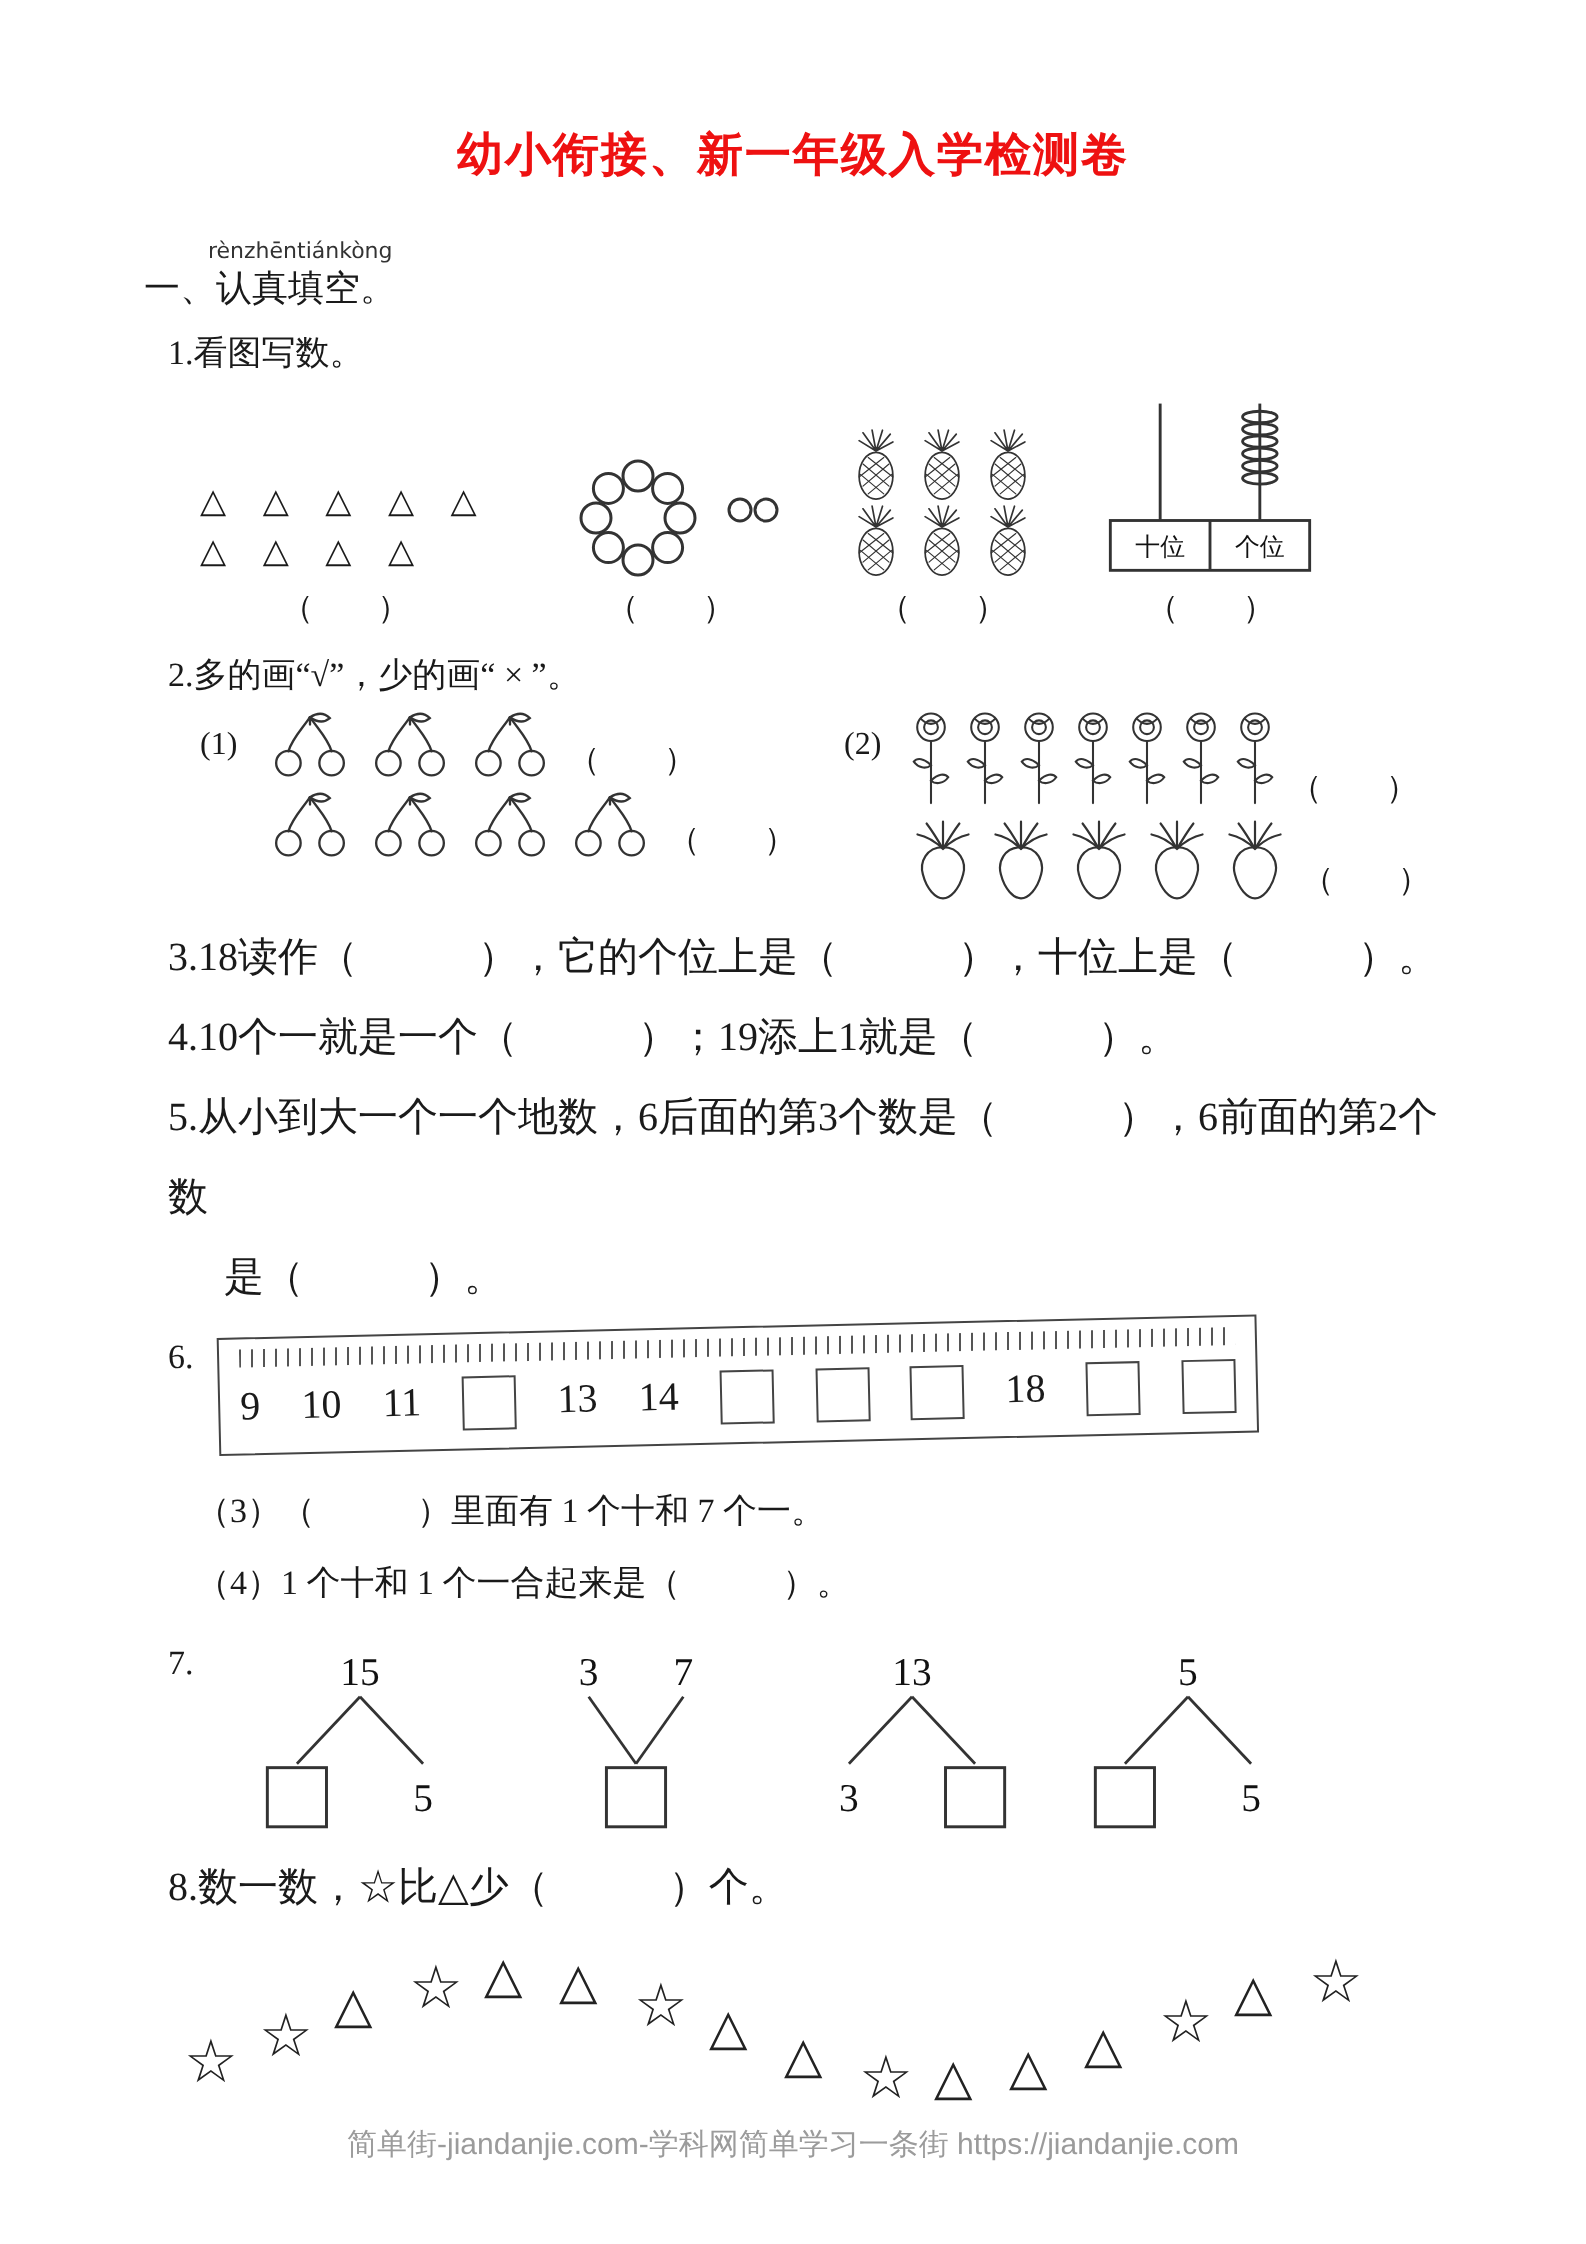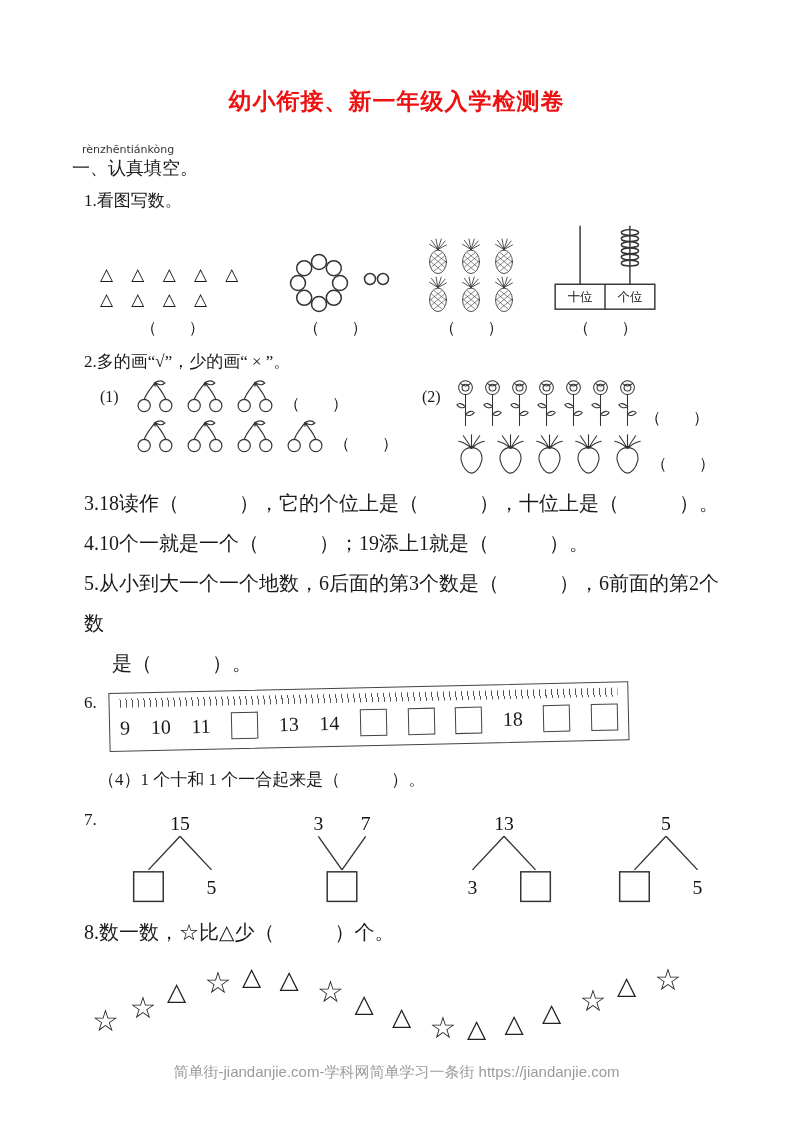--- a/index.html
+++ b/index.html
@@ -7,7 +7,7 @@
   .page {
     width: 793px; height: 1122px; background: #fff; position: relative;
     font-family: "Liberation Serif", "DejaVu Serif", serif; color: #1a1a1a;
-    padding: 86px 72px 0 72px; overflow: hidden; margin: 0 auto;
+    padding: 62px 72px 0 72px; overflow: hidden; margin: 0 auto;
   }
   .title {
     font-size: 23px; font-weight: bold; color: #ee1111; text-align: center;

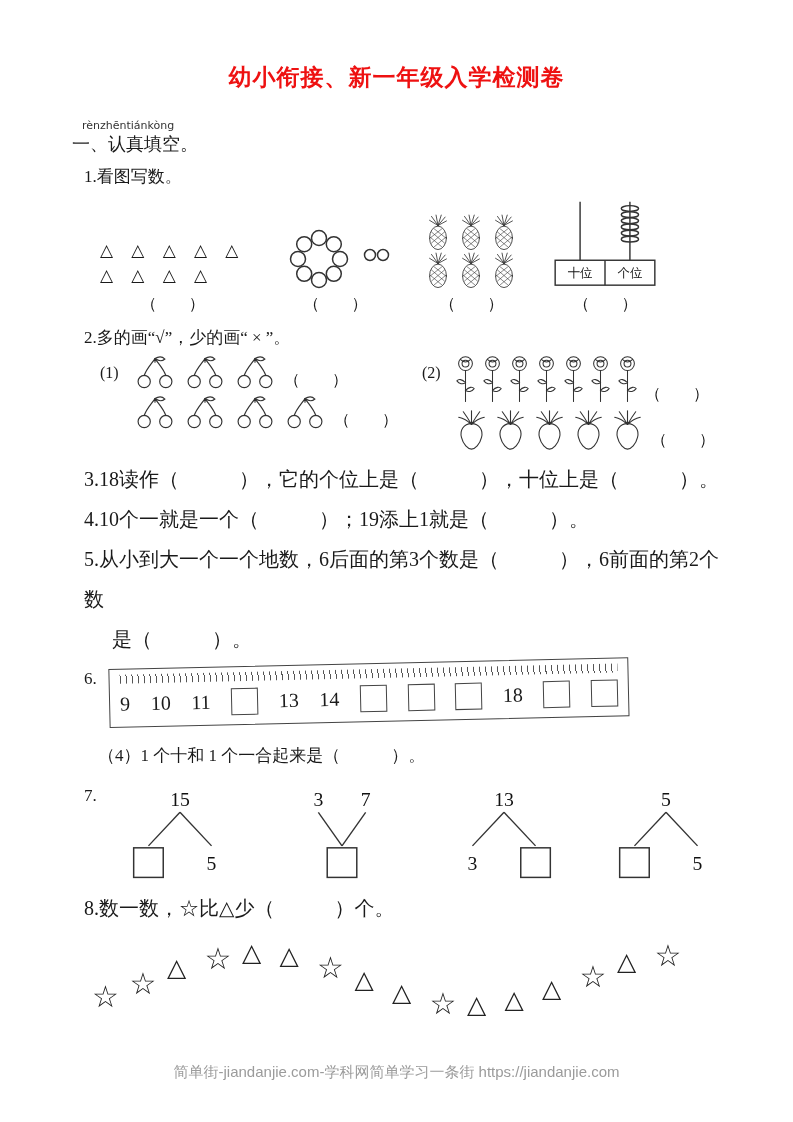--- a/index.html
+++ b/index.html
@@ -13,7 +13,7 @@
     font-size: 23px; font-weight: bold; color: #ee1111; text-align: center;
     letter-spacing: 1px; margin-bottom: 26px;
   }
-  .pinyin { font-family: "DejaVu Sans", sans-serif; font-size: 11px; color: #333; margin-left: 10px; }
+  .pinyin { font-family: "DejaVu Sans", sans-serif; font-size: 11px; color: #333; margin-left: 32px; }
   .heading { font-size: 18px; margin-bottom: 6px; }
   .q-label { font-size: 17px; margin-left: 12px; line-height: 1.8; }
   .para { font-size: 20px; margin-left: 12px; line-height: 2.0; }

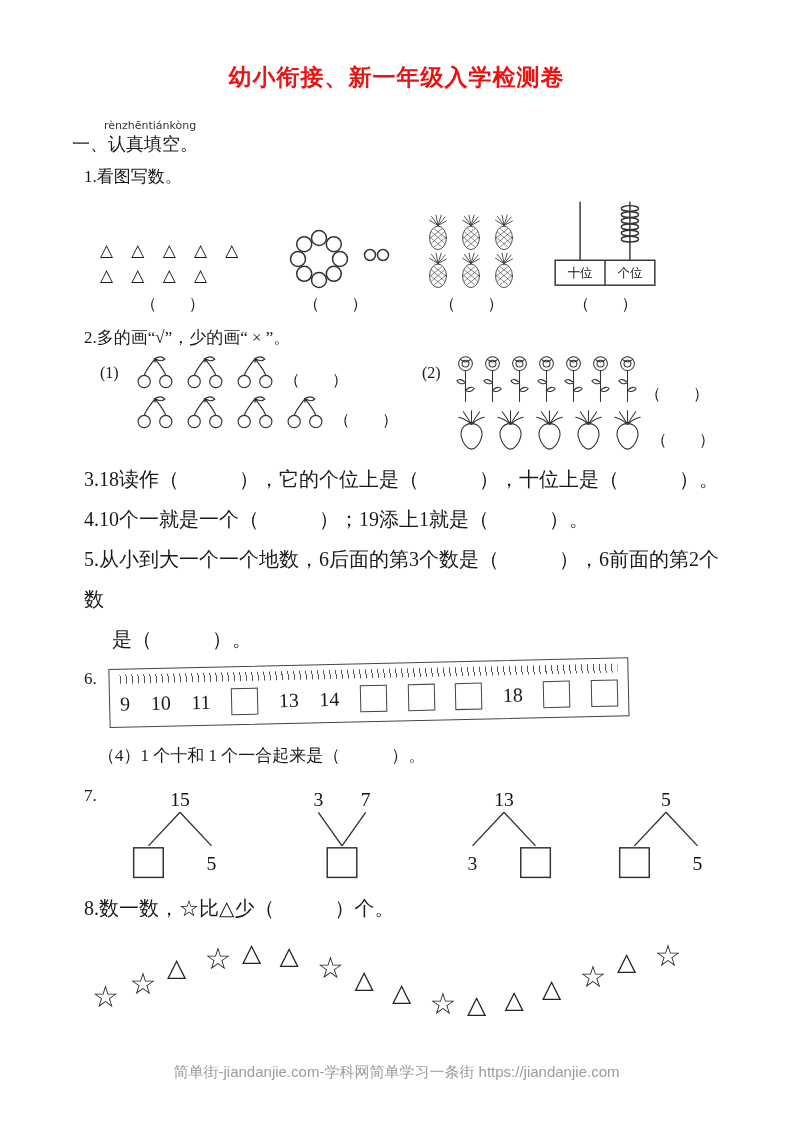--- a/index.html
+++ b/index.html
@@ -296,6 +296,7 @@
         </div>
     </div>
   </div>
+  <p class="sub">（3）（　　　）里面有 1 个十和 7 个一。</p>
   <p class="sub">（4）1 个十和 1 个一合起来是（　　　）。</p>
 
   <div class="q7-row">

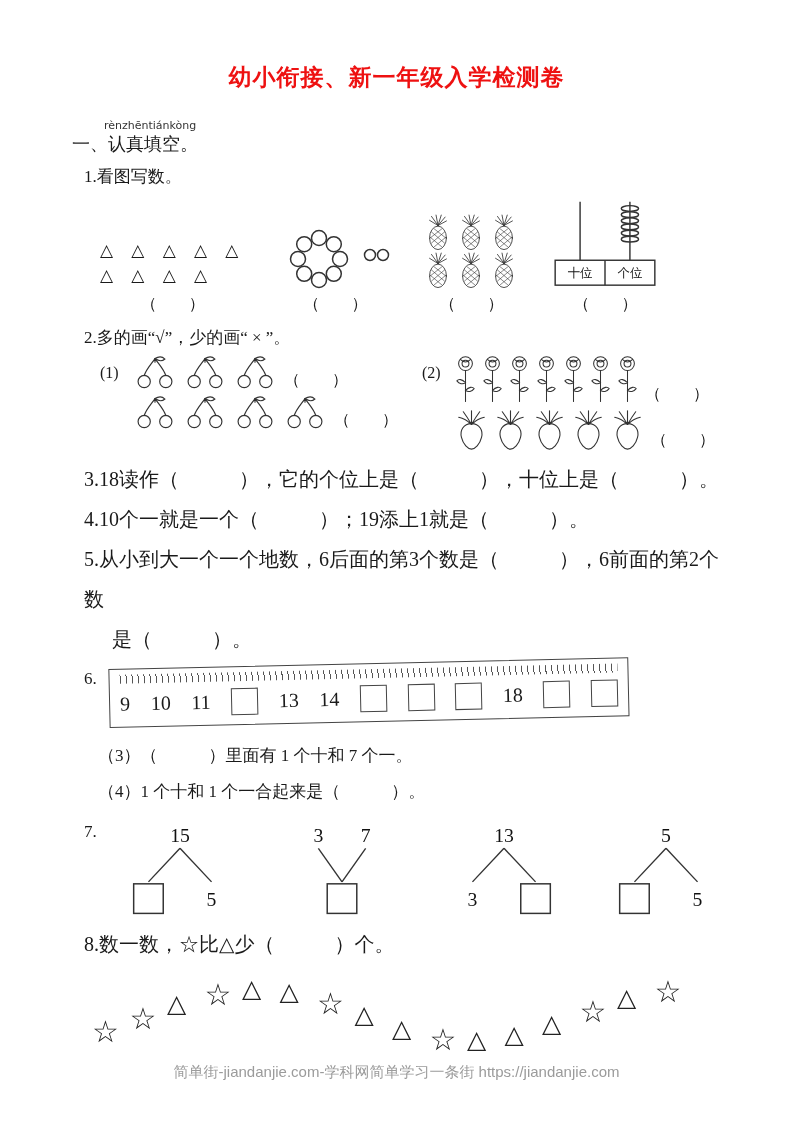--- a/index.html
+++ b/index.html
@@ -53,7 +53,7 @@
 
   
   .q7-row { display: flex; gap: 6px; margin: 12px 0 2px 12px; font-size: 17px; }
-  .bonds { display: flex; gap: 24px; margin-left: 8px; }
+  .bonds { display: flex; margin-left: 8px; }
   .bond { width: 138px; height: 100px; }
   .bond text { font-size: 20px; fill: #111; font-family: "Liberation Serif", serif; }
   .stroke { stroke: #333; stroke-width: 1.4; }

